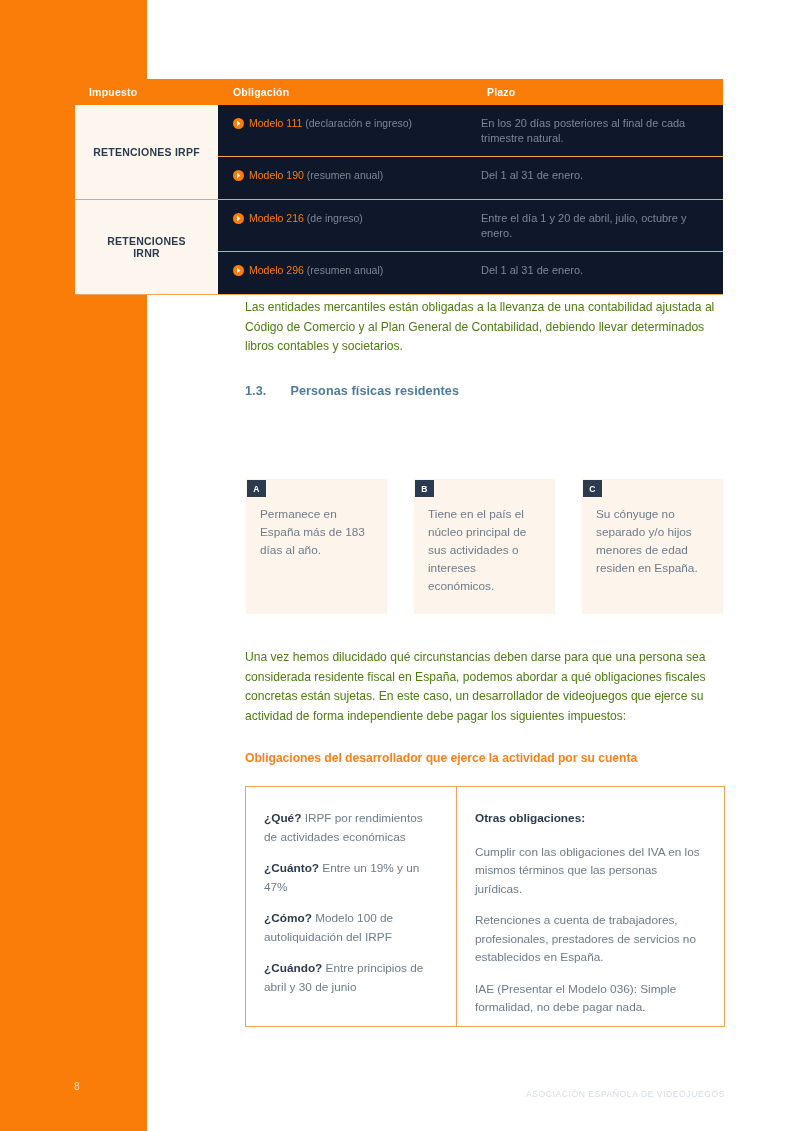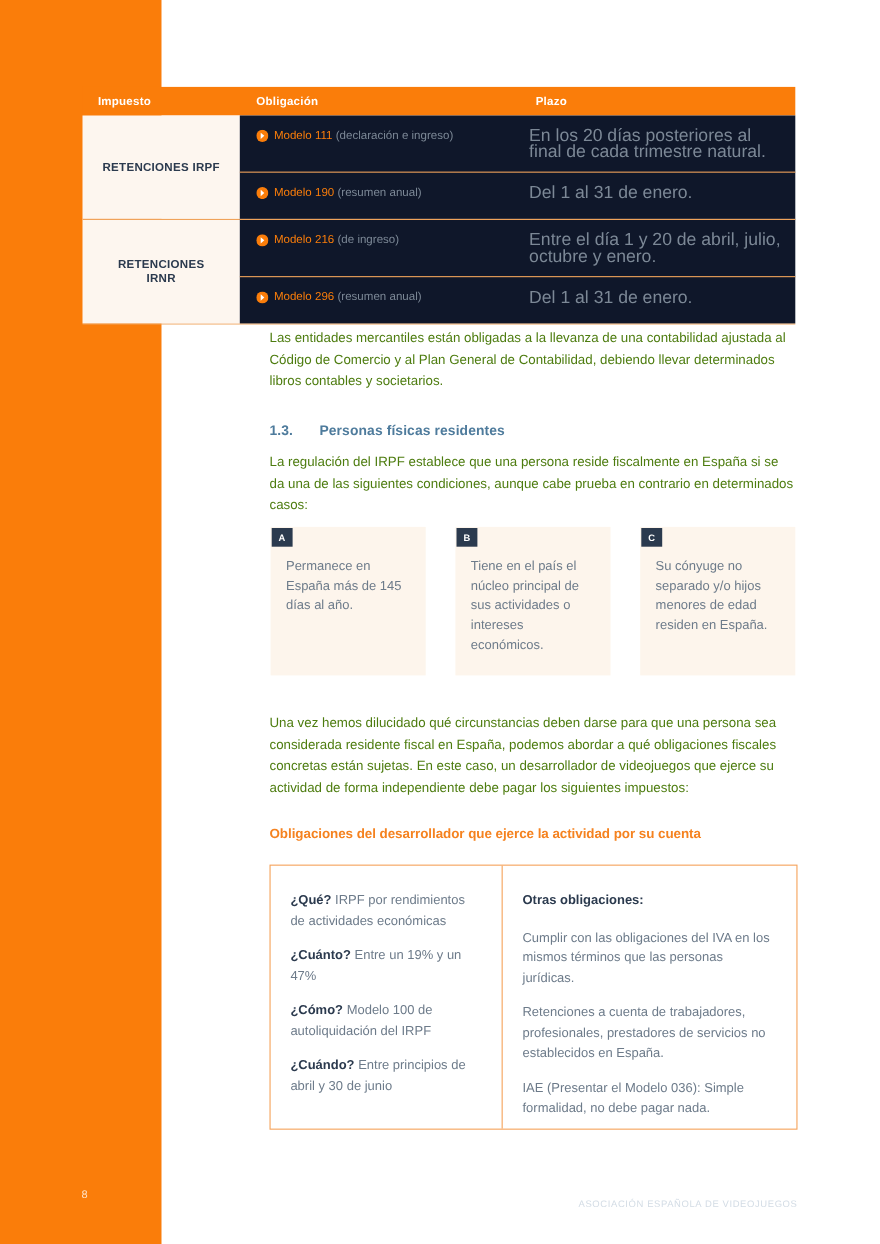--- a/index.html
+++ b/index.html
@@ -125,7 +125,7 @@
     padding-left: 9px;
     padding-right: 12px;
     box-sizing: border-box;
-    font-size: 16px;
+    font-size: 11px;
     color: #7C8896;
     line-height: 15px;
   }

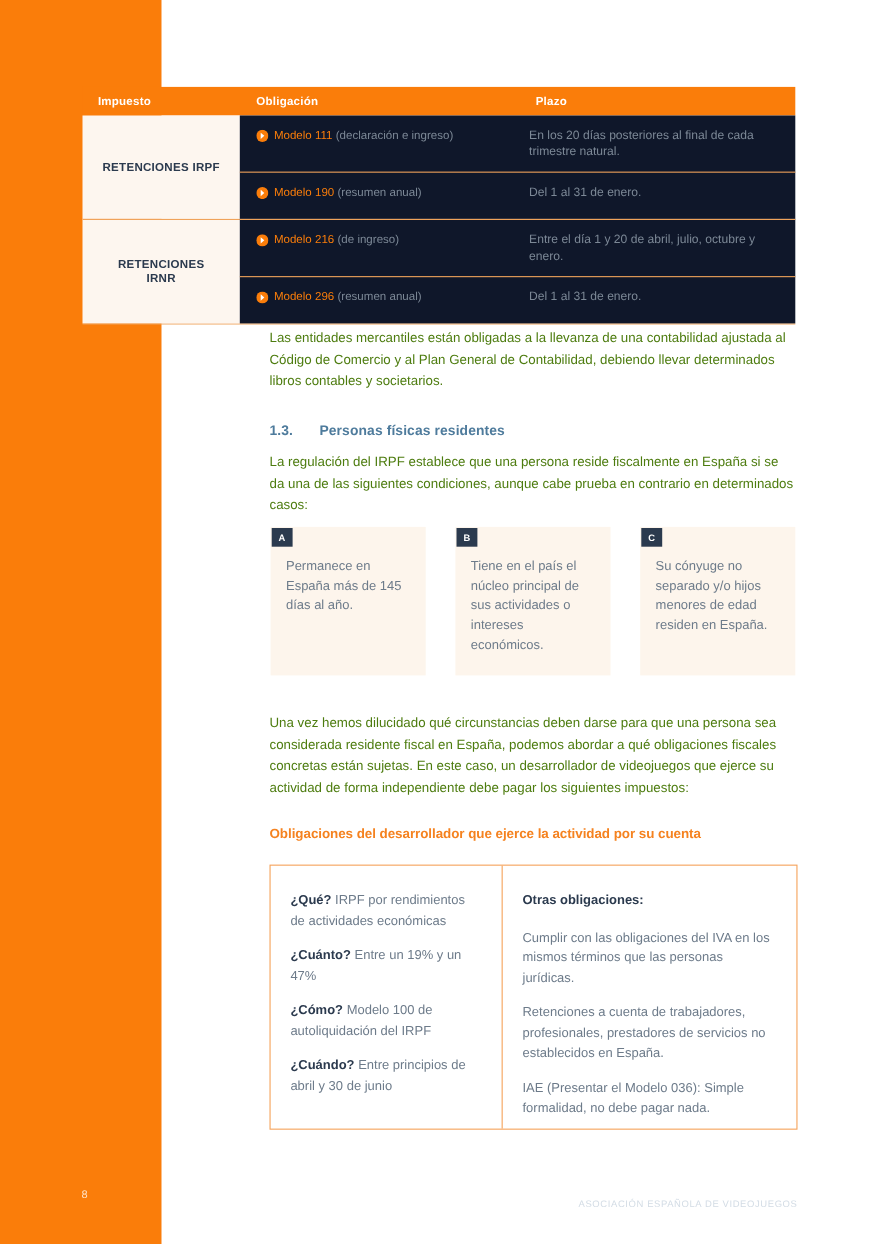--- a/index.html
+++ b/index.html
@@ -349,9 +349,6 @@
     <h3 class="sub"><span class="num">1.3.</span><span>Personas físicas residentes</span></h3>
   </div>
 
-  <div class="blk-para2">
-    <p class="body">La regulación del IRPF establece que una persona reside fiscalmente en España si se da una de las siguientes condiciones, aunque cabe prueba en contrario en determinados casos:</p>
-  </div>
 
   <div class="cards">
     <div class="card">

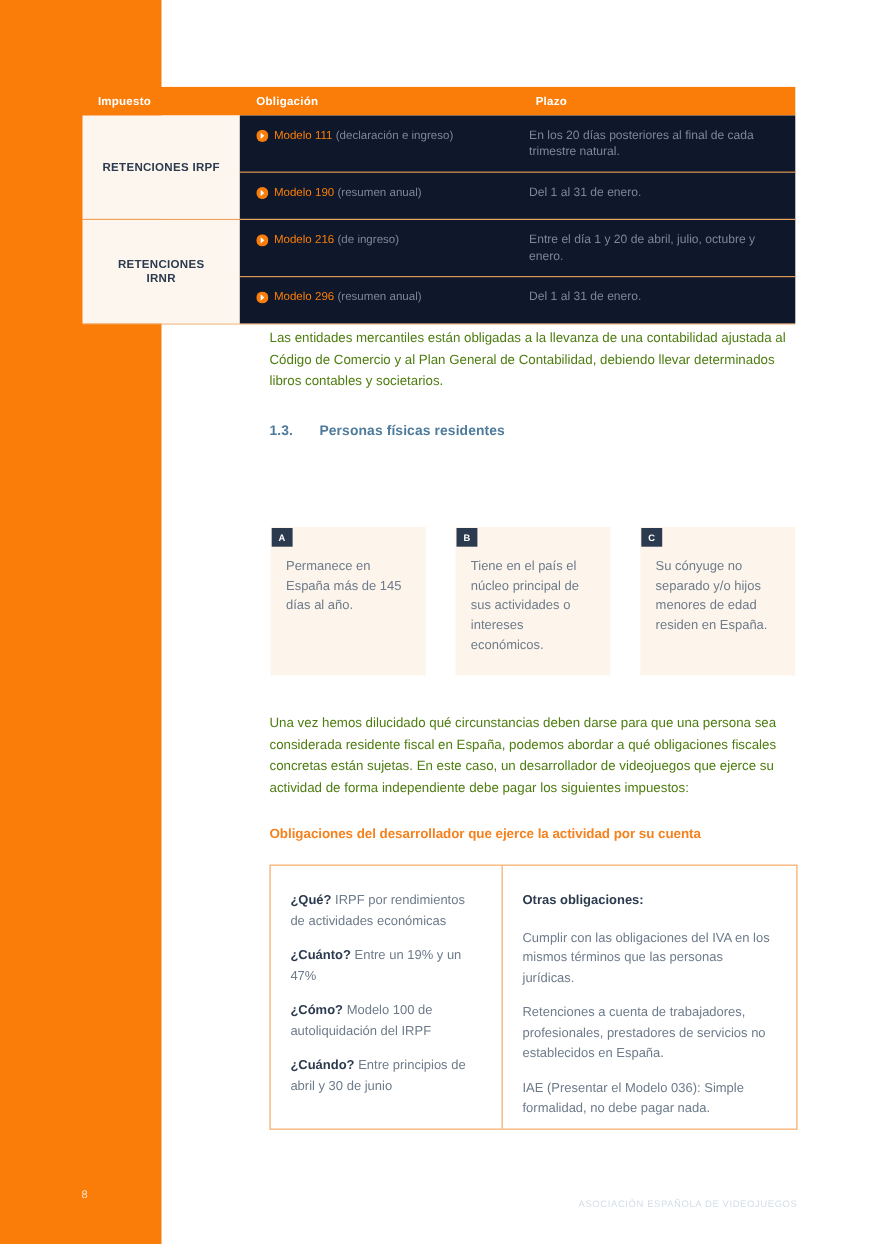--- a/index.html
+++ b/index.html
@@ -353,7 +353,7 @@
   <div class="cards">
     <div class="card">
       <div class="card-badge">A</div>
-      <div class="card-text">Permanece en España más de 145 días al año.</div>
+      <div class="card-text">Permanece en España más de 183 días al año.</div>
     </div>
     <div class="card">
       <div class="card-badge">B</div>

